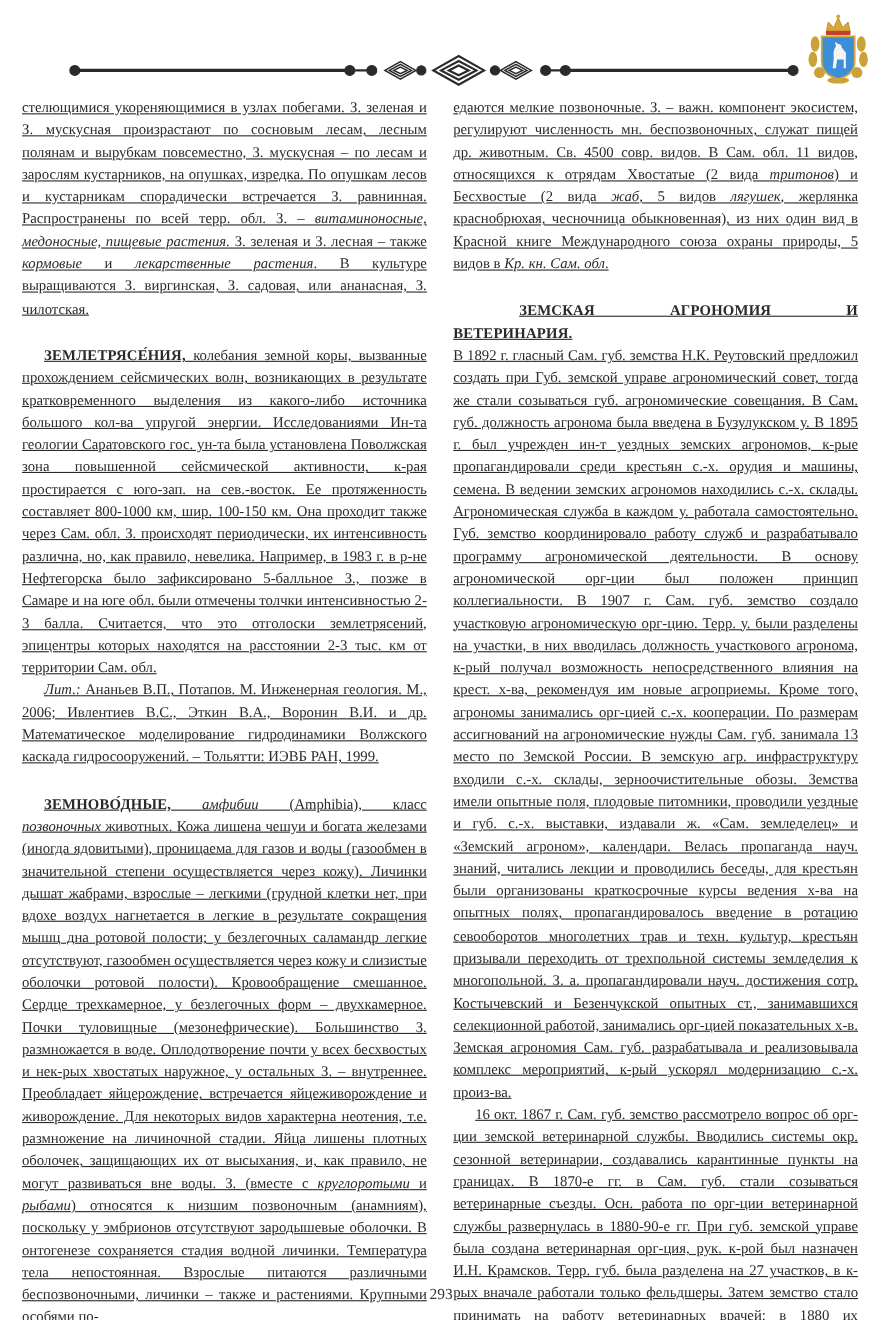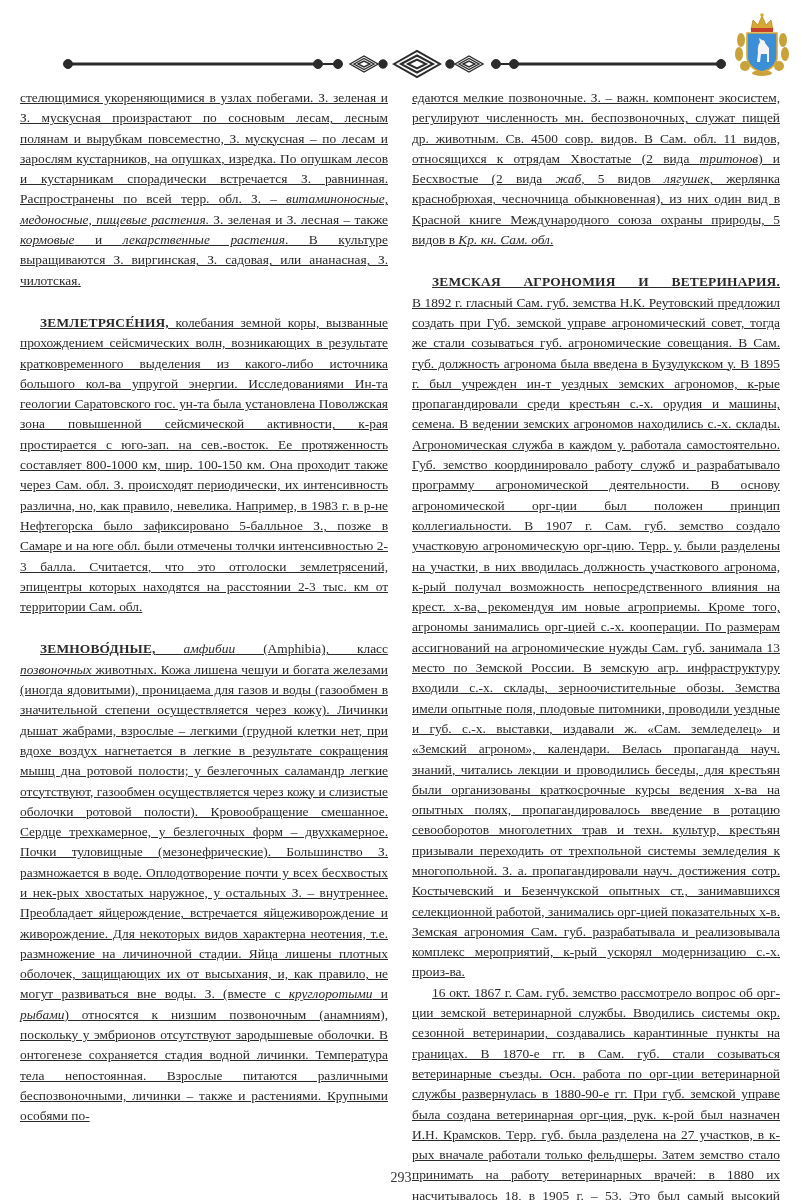--- a/index.html
+++ b/index.html
@@ -16,7 +16,7 @@
   .col p.ind { text-indent: 20px; }
   .col p.gap2 { margin-top: 22px; }
   .hw { font-weight: bold; letter-spacing: 0.2px; }
-  .hw-spaced { font-weight: bold; word-spacing: 18px; }
+  .hw-spaced { font-weight: bold; word-spacing: 18px; margin-left: 40px; }
   i { font-style: italic; margin-top: 36px; }
   .page-num { position: absolute; left: 0; width: 802px; top: 1170px; text-align: center;
               font-size: 14px; color: #333; }

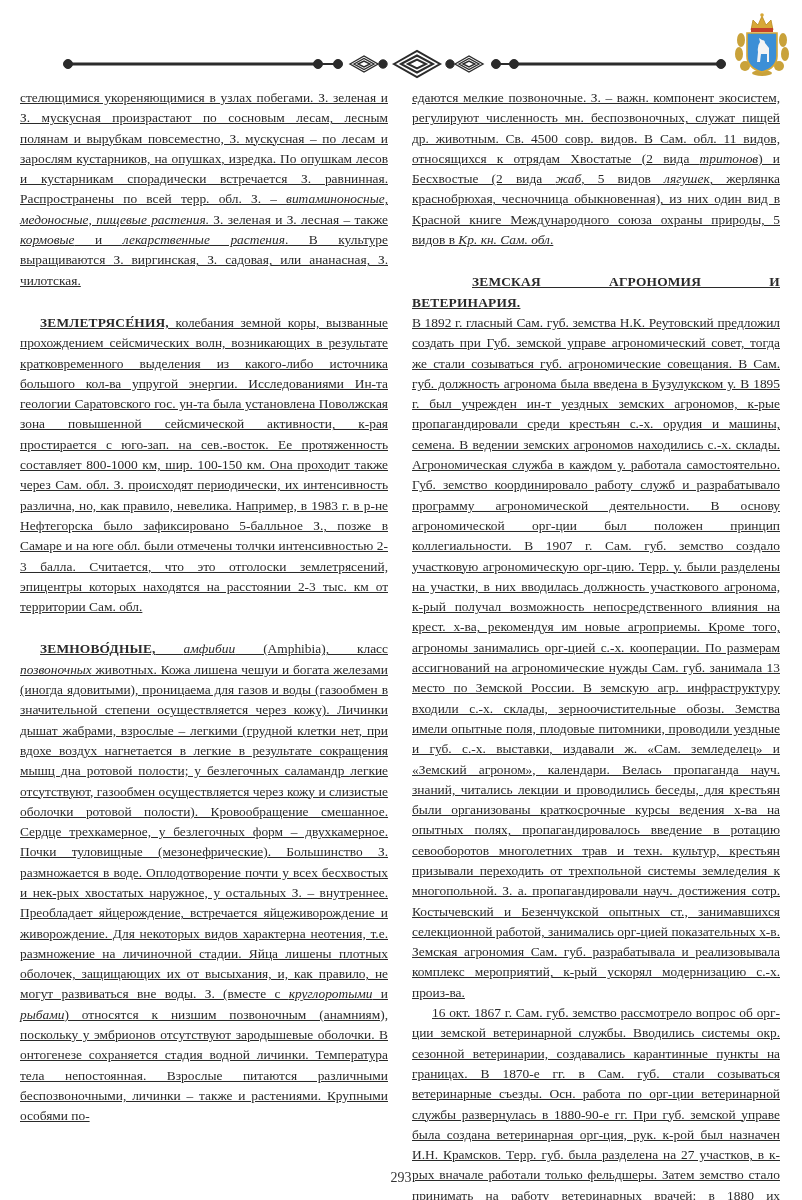--- a/index.html
+++ b/index.html
@@ -88,6 +88,7 @@
   <p><span>стелющимися укореняющимися в узлах побегами. З. зеленая и З. мускусная произрастают по сосновым лесам, лесным полянам и вырубкам повсеместно, З. мускусная – по лесам и зарослям кустарников, на опушках, изредка. По опушкам лесов и кустарникам спорадически встречается З. равнинная. Распространены по всей терр. обл. З. – </span><i>витаминоносные, медоносные, пищевые растения.</i><span> З. зеленая и З. лесная – также </span><i>кормовые</i><span> и </span><i>лекарственные растения</i><span>. В культуре выращиваются З. виргинская, З. садовая, или ананасная, З. чилотская.</span></p>
 
   <p class="ind gap2"><span class="hw">ЗЕМЛЕТРЯСЕ́НИЯ,</span><span> колебания земной коры, вызванные прохождением сейсмических волн, возникающих в результате кратковременного выделения из какого-либо источника большого кол-ва упругой энергии. Исследованиями Ин-та геологии Саратовского гос. ун-та была установлена Поволжская зона повышенной сейсмической активности, к-рая простирается с юго-зап. на сев.-восток. Ее протяженность составляет 800-1000 км, шир. 100-150 км. Она проходит также через Сам. обл. З. происходят периодически, их интенсивность различна, но, как правило, невелика. Например, в 1983 г. в р-не Нефтегорска было зафиксировано 5-балльное З., позже в Самаре и на юге обл. были отмечены толчки интенсивностью 2-3 балла. Считается, что это отголоски землетрясений, эпицентры которых находятся на расстоянии 2-3 тыс. км от территории Сам. обл.</span></p>
+  <p class="ind"><i>Лит.:</i><span> Ананьев В.П., Потапов. М. Инженерная геология. М., 2006; Ивлентиев В.С., Эткин В.А., Воронин В.И. и др. Математическое моделирование гидродинамики Волжского каскада гидросооружений. – Тольятти: ИЭВБ РАН, 1999.</span></p>
 
   <p class="ind gap2"><span class="hw">ЗЕМНОВО́ДНЫЕ,</span> <i>амфибии</i><span> (Amphibia), класс </span><i>позвоночных</i><span> животных. Кожа лишена чешуи и богата железами (иногда ядовитыми), проницаема для газов и воды (газообмен в значительной степени осуществляется через кожу). Личинки дышат жабрами, взрослые – легкими (грудной клетки нет, при вдохе воздух нагнетается в легкие в результате сокращения мышц дна ротовой полости; у безлегочных саламандр легкие отсутствуют, газообмен осуществляется через кожу и слизистые оболочки ротовой полости). Кровообращение смешанное. Сердце трехкамерное, у безлегочных форм – двухкамерное. Почки туловищные (мезонефрические). Большинство З. размножается в воде. Оплодотворение почти у всех бесхвостых и нек-рых хвостатых наружное, у остальных З. – внутреннее. Преобладает яйцерождение, встречается яйцеживорождение и живорождение. Для некоторых видов характерна неотения, т.е. размножение на личиночной стадии. Яйца лишены плотных оболочек, защищающих их от высыхания, и, как правило, не могут развиваться вне воды. З. (вместе с </span><i>круглоротыми</i><span> и </span><i>рыбами</i><span>) относятся к низшим позвоночным (анамниям), поскольку у эмбрионов отсутствуют зародышевые оболочки. В онтогенезе сохраняется стадия водной личинки. Температура тела непостоянная. Взрослые питаются различными беспозвоночными, личинки – также и растениями. Крупными особями по-</span></p>
 </div>

